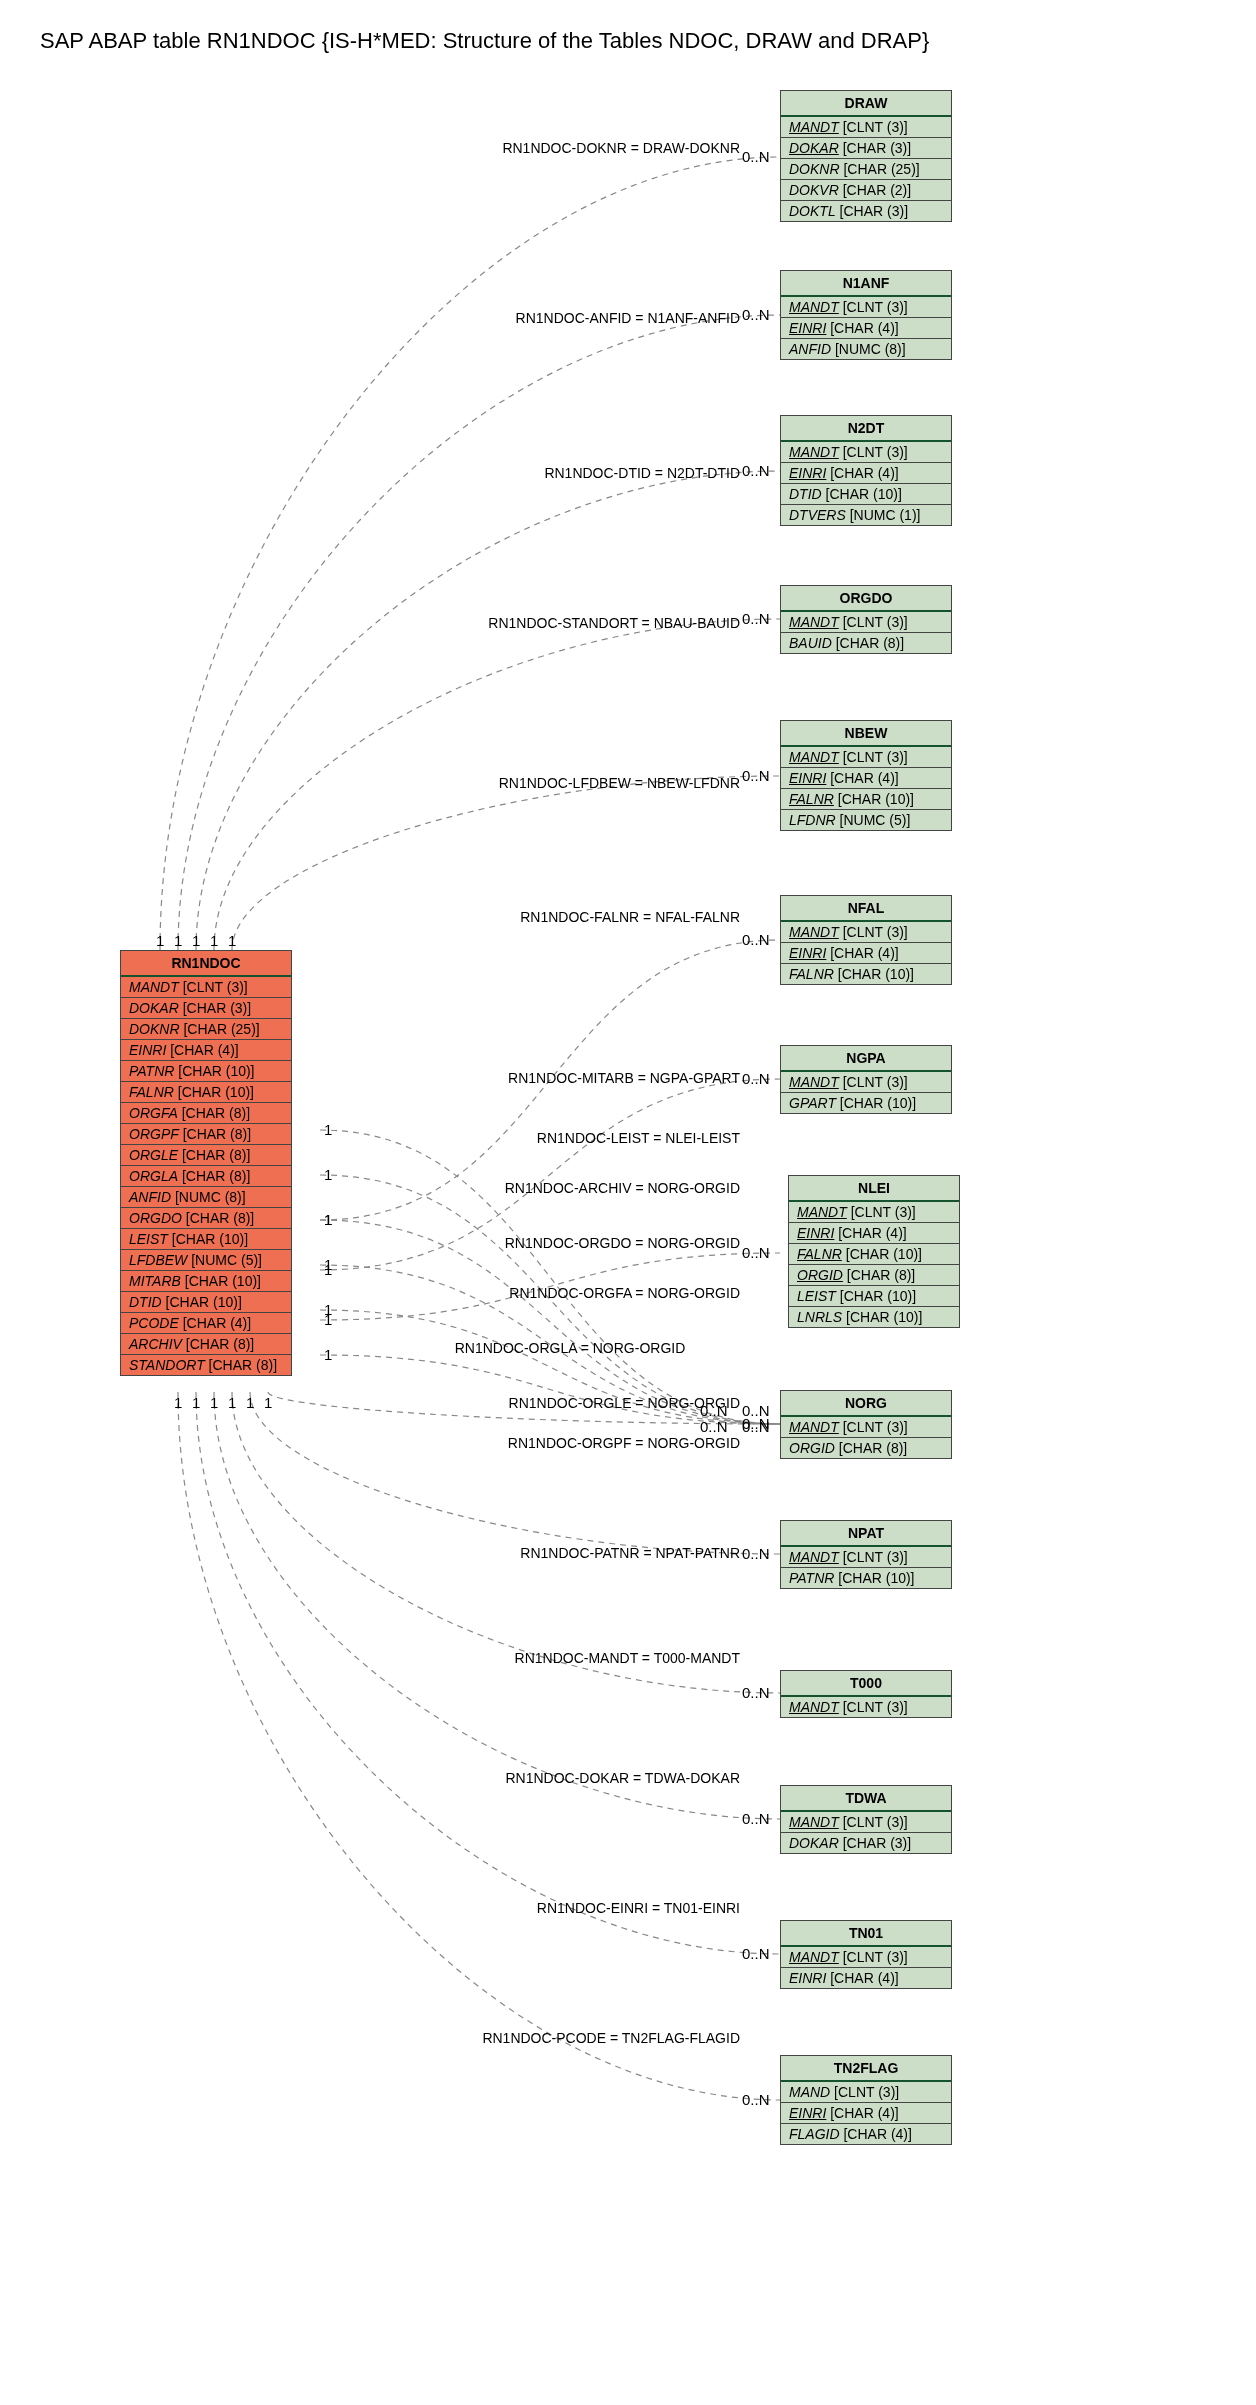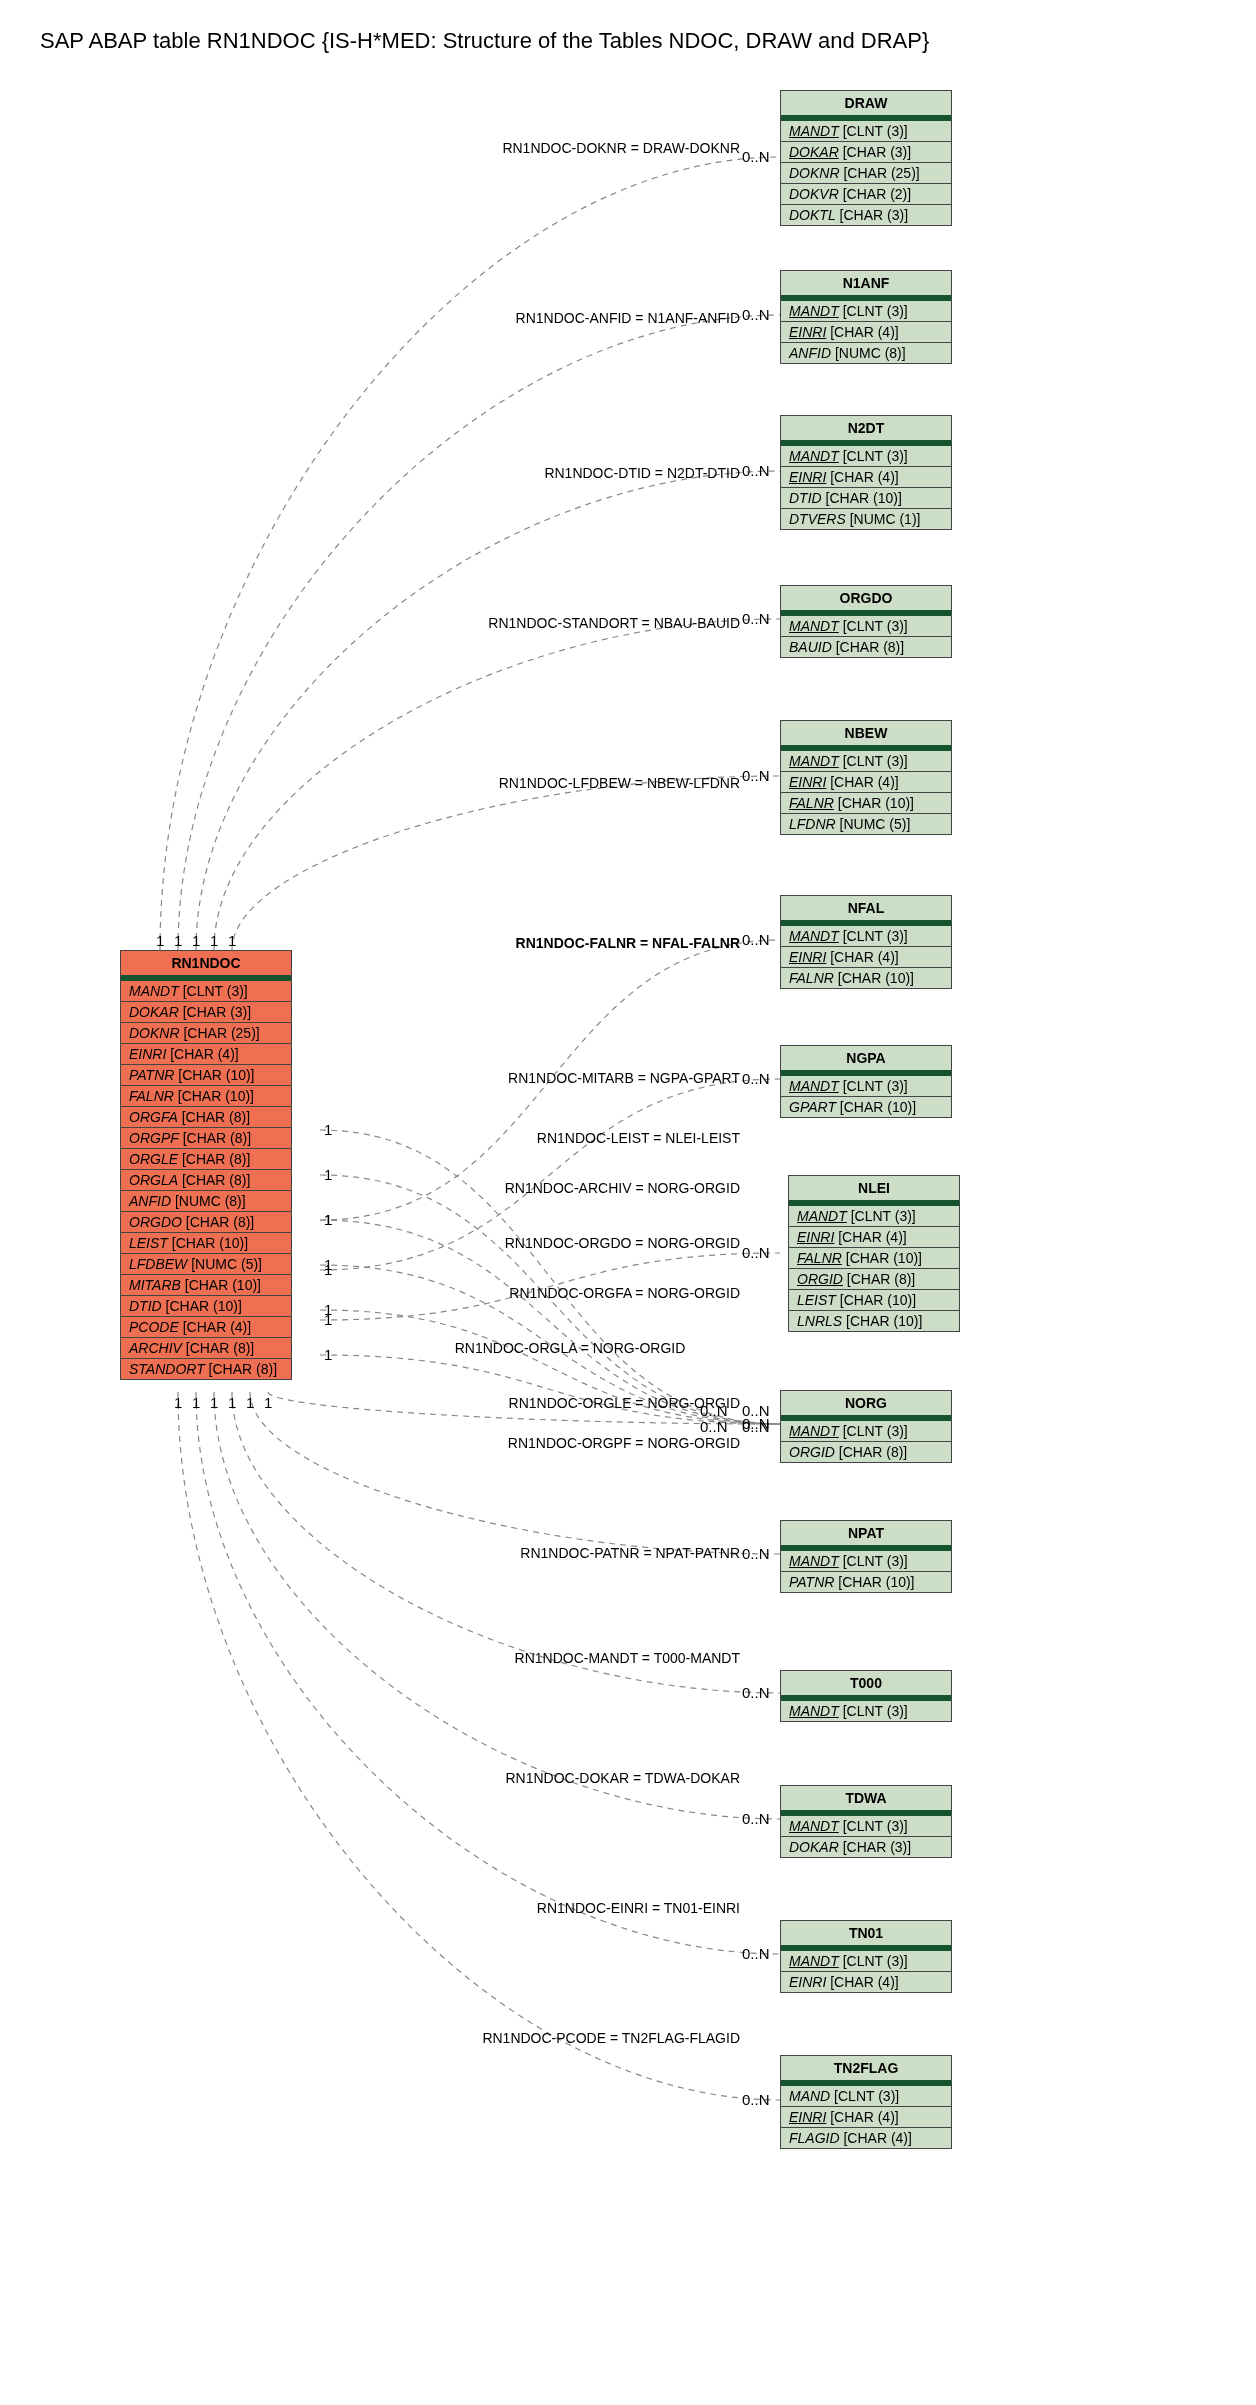--- a/index.html
+++ b/index.html
@@ -32,7 +32,7 @@
     font-weight: bold;
     text-align: center;
     padding: 4px 9px;
-    border-bottom: 6px solid #14532d;
+    border-bottom: 2px solid #14532d;
   }
   .entity .row {
     padding: 2px 8px;

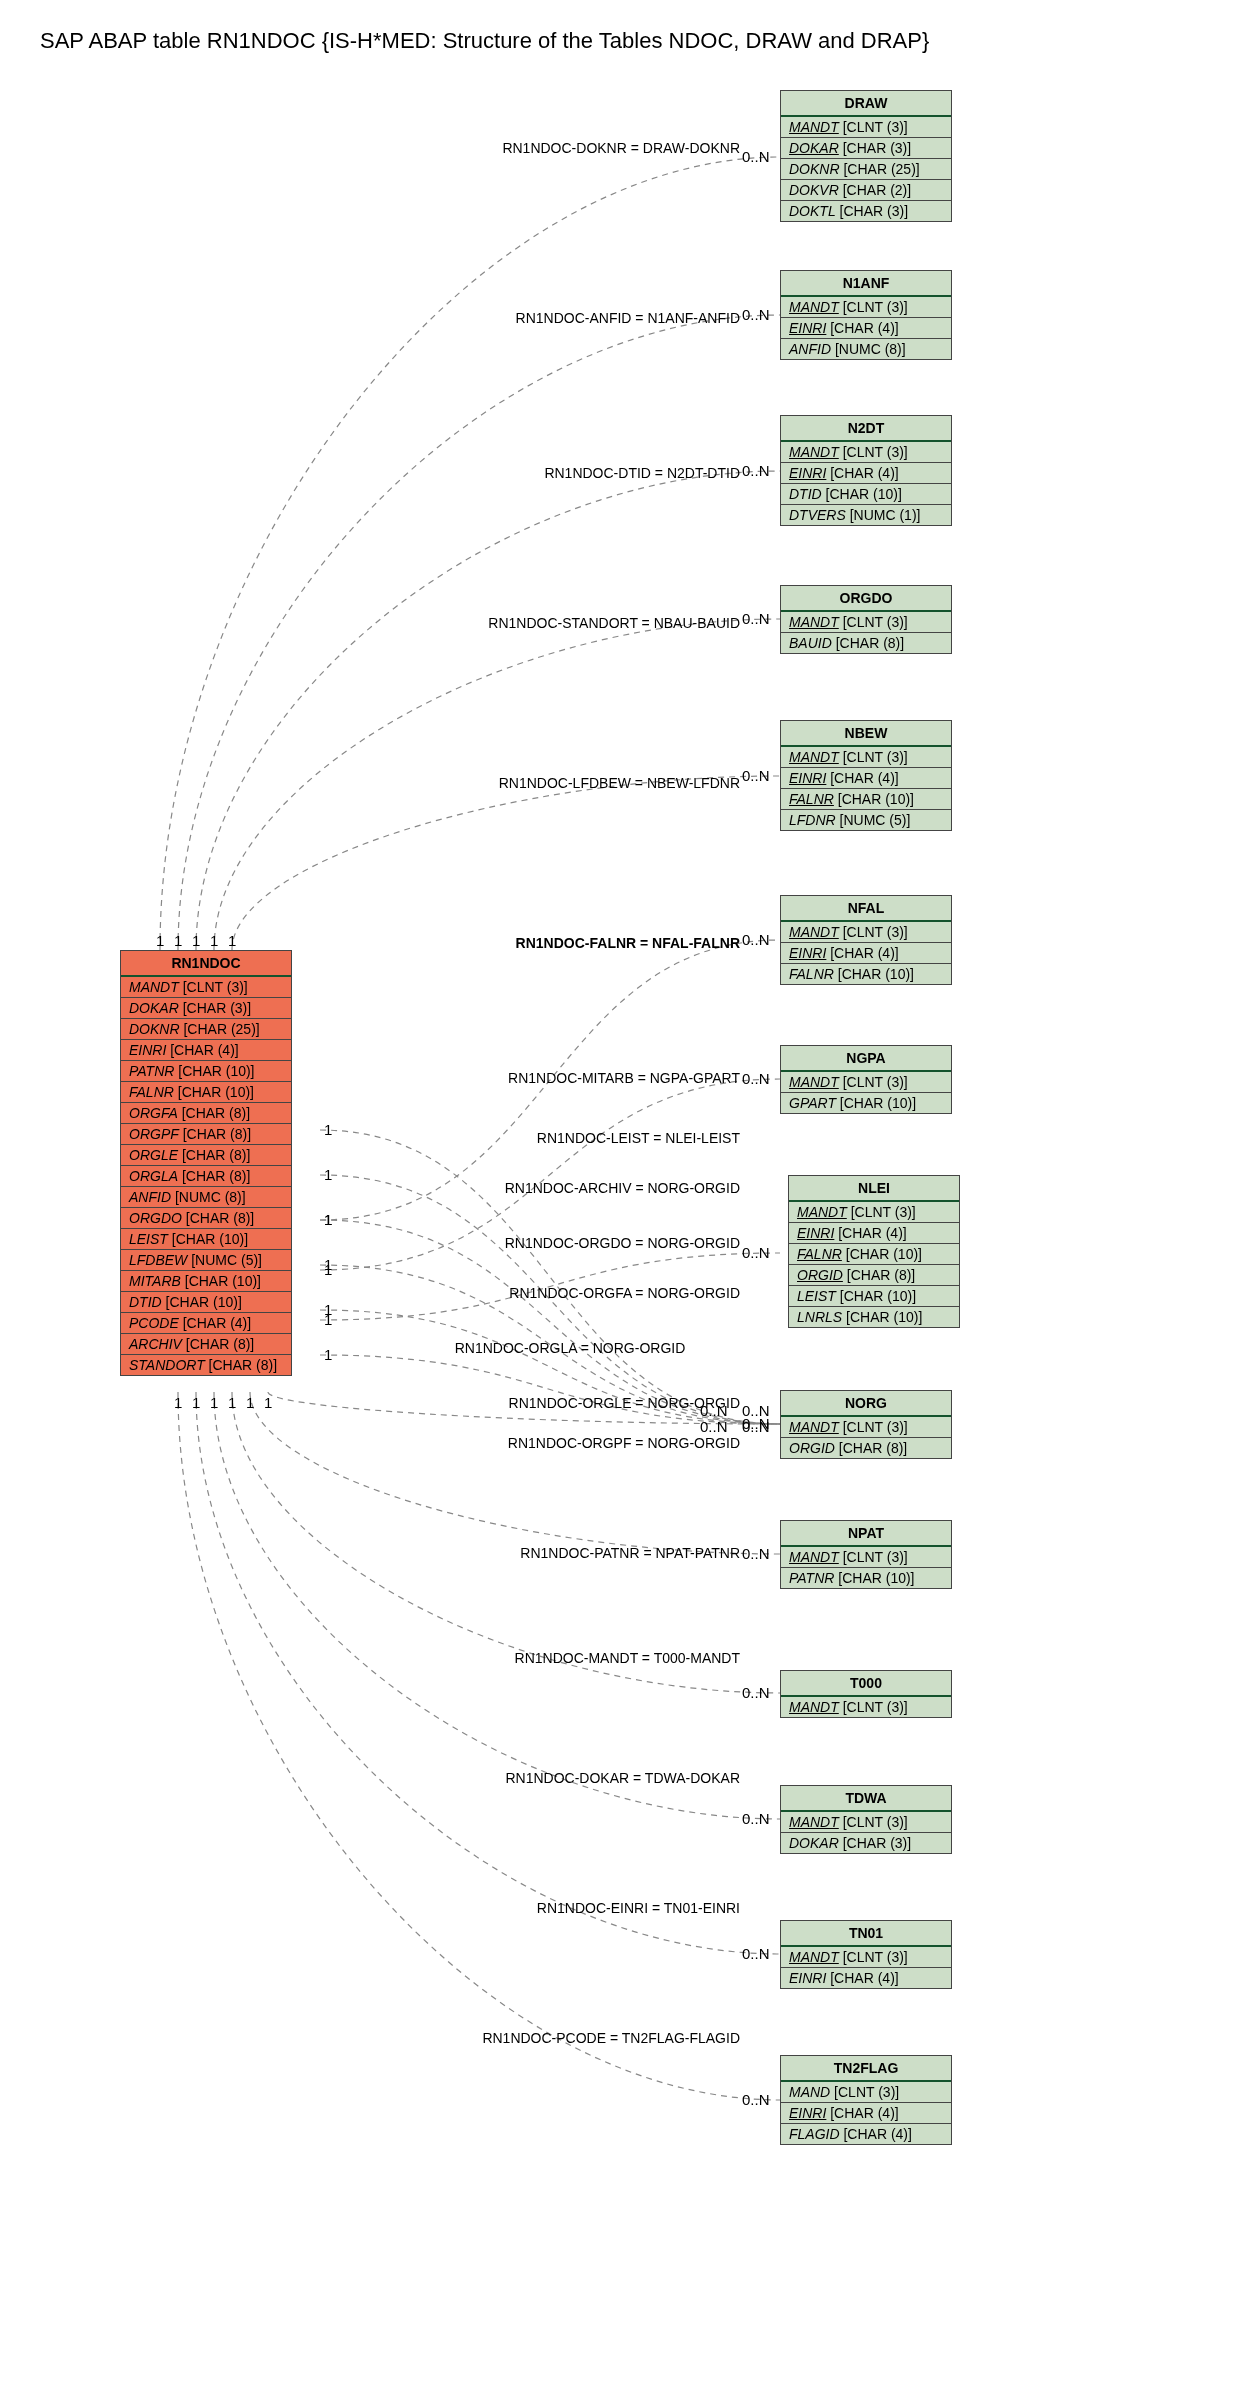--- a/index.html
+++ b/index.html
@@ -219,7 +219,7 @@
       <div class="rel" style="left: 330px; top: 705px; width: 370px;">RN1NDOC-LFDBEW = NBEW-LFDNR</div>
       <div class="card" style="left: 284px; top: 1141px;">1</div>
       <div class="card" style="left: 702px; top: 861px;">0..N</div>
-      <div class="rel" style="left: 330px; top: 865px; width: 370px; font-weight: bold;">RN1NDOC-FALNR = NFAL-FALNR</div>
+      <div class="rel" style="left: 330px; top: 839px; width: 370px;">RN1NDOC-FALNR = NFAL-FALNR</div>
       <div class="card" style="left: 284px; top: 1191px;">1</div>
       <div class="card" style="left: 702px; top: 1000px;">0..N</div>
       <div class="rel" style="left: 330px; top: 1000px; width: 370px;">RN1NDOC-MITARB = NGPA-GPART</div>

